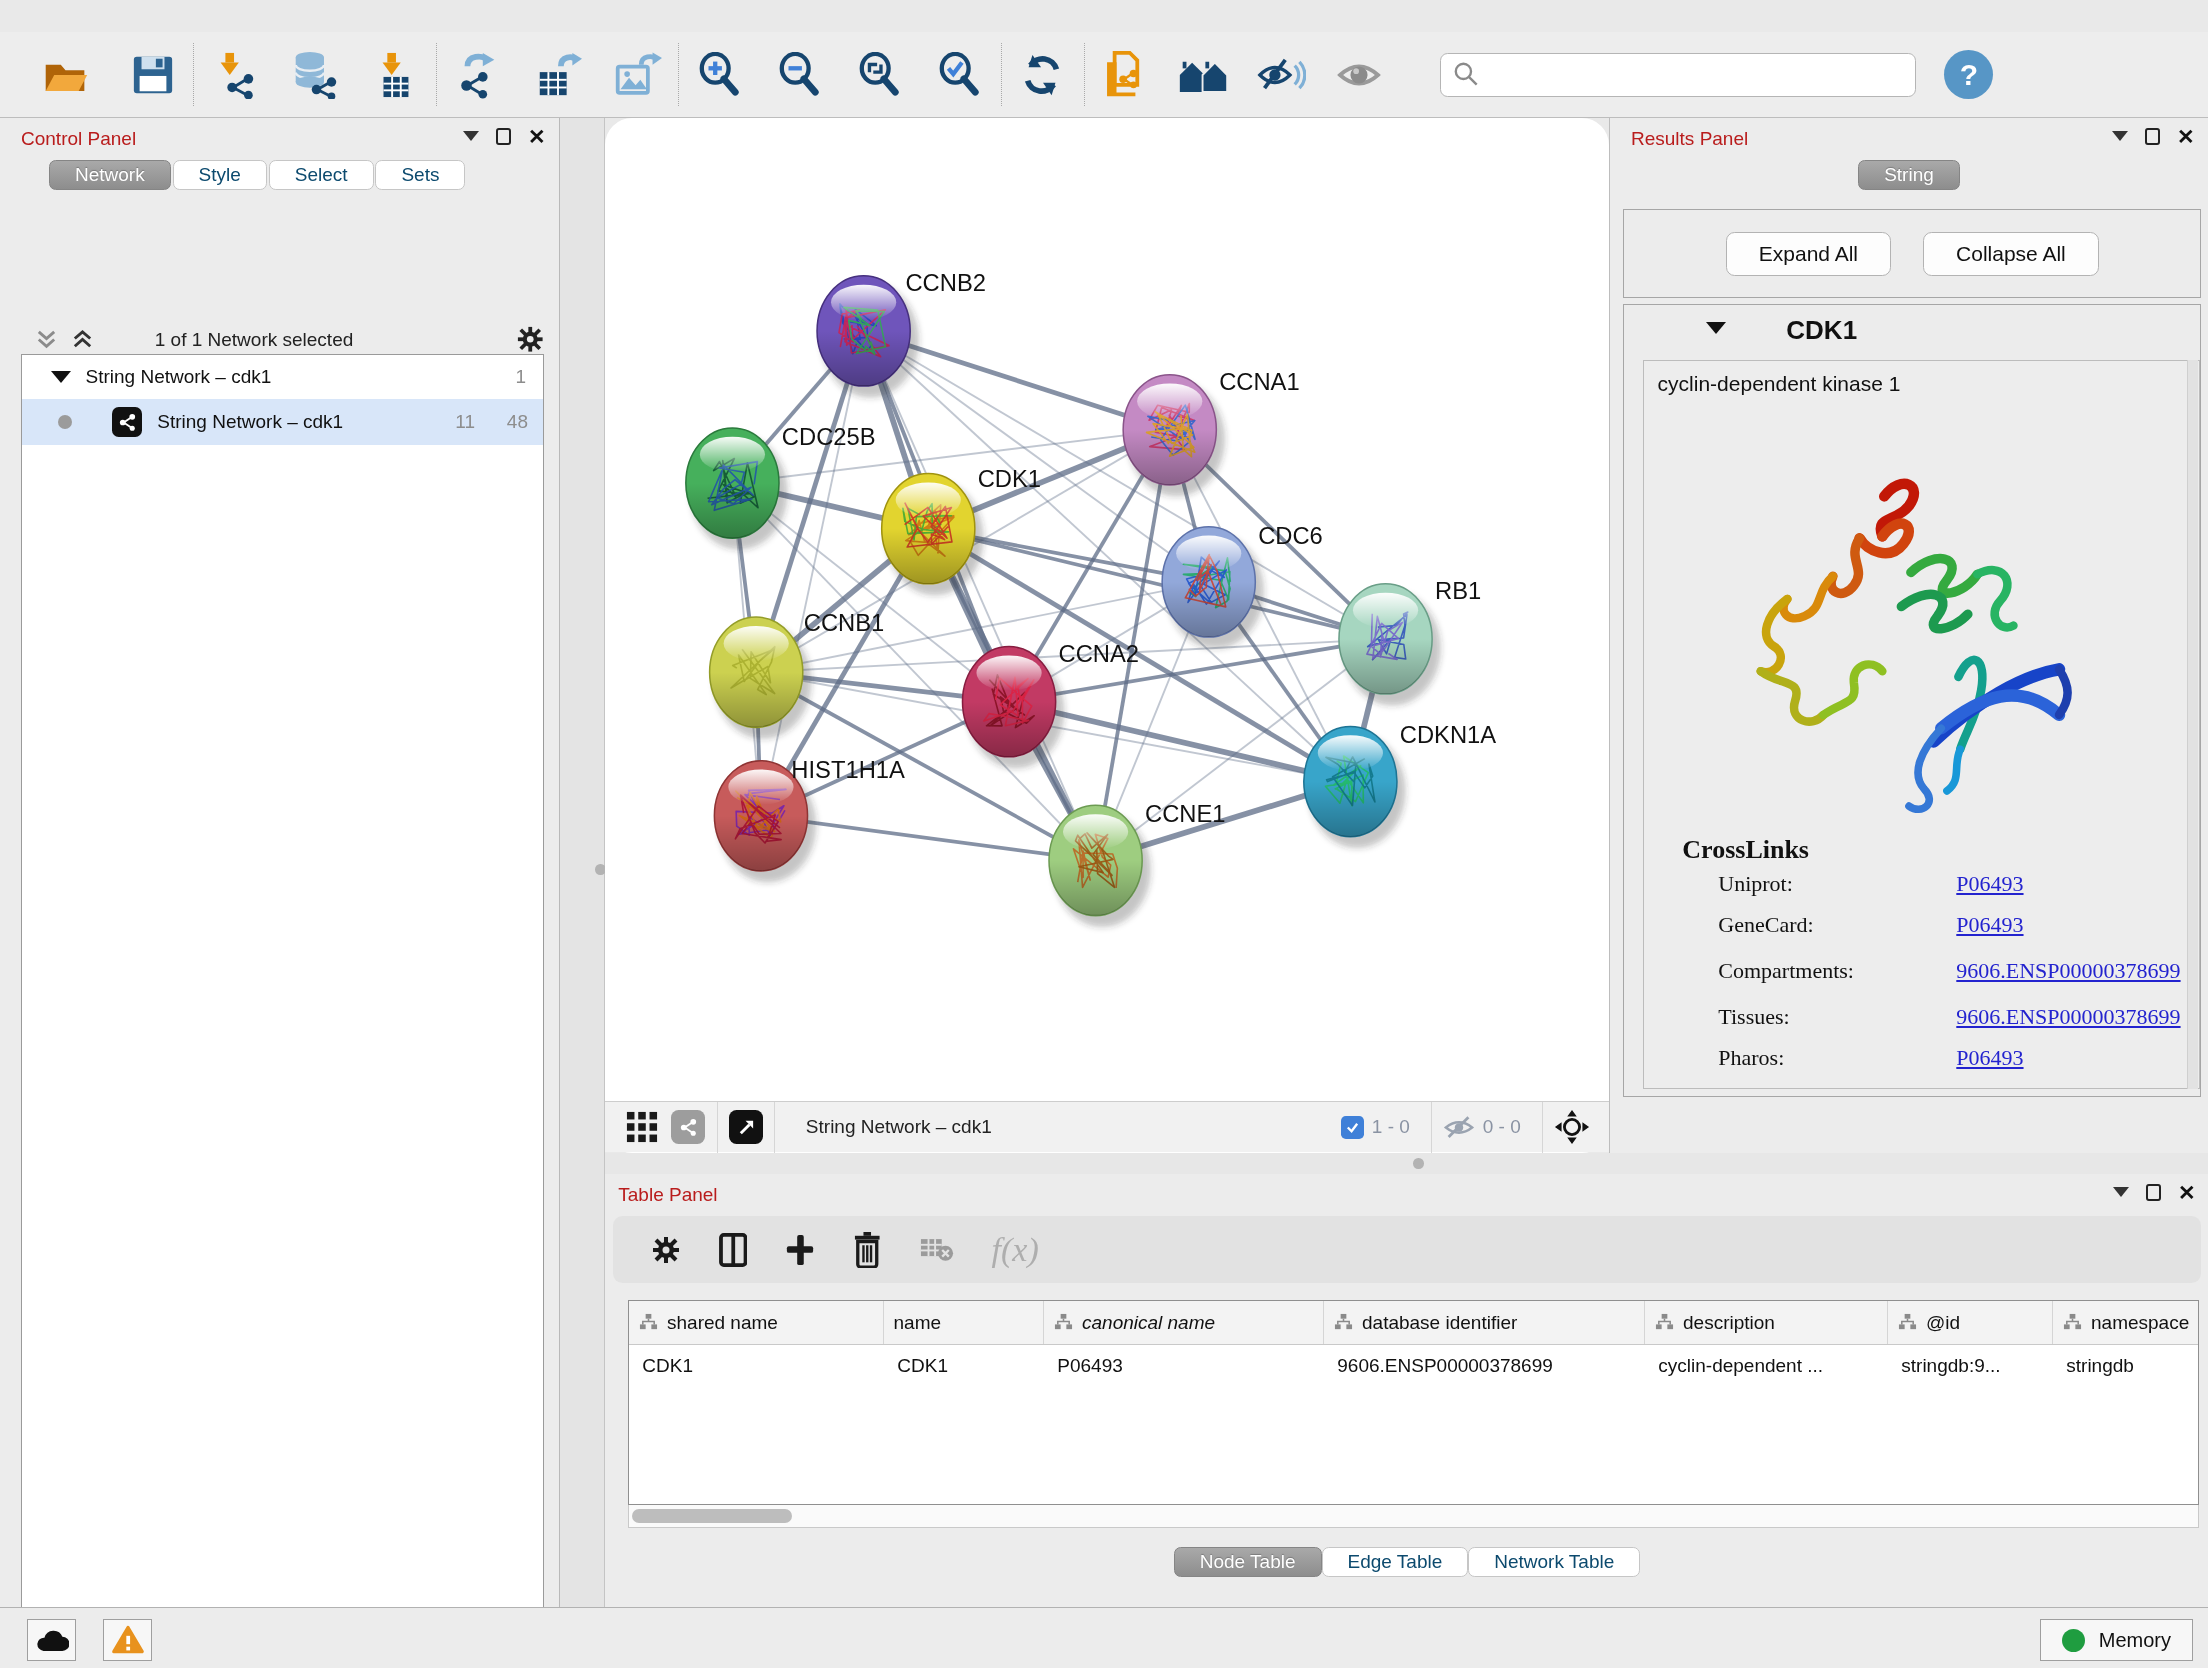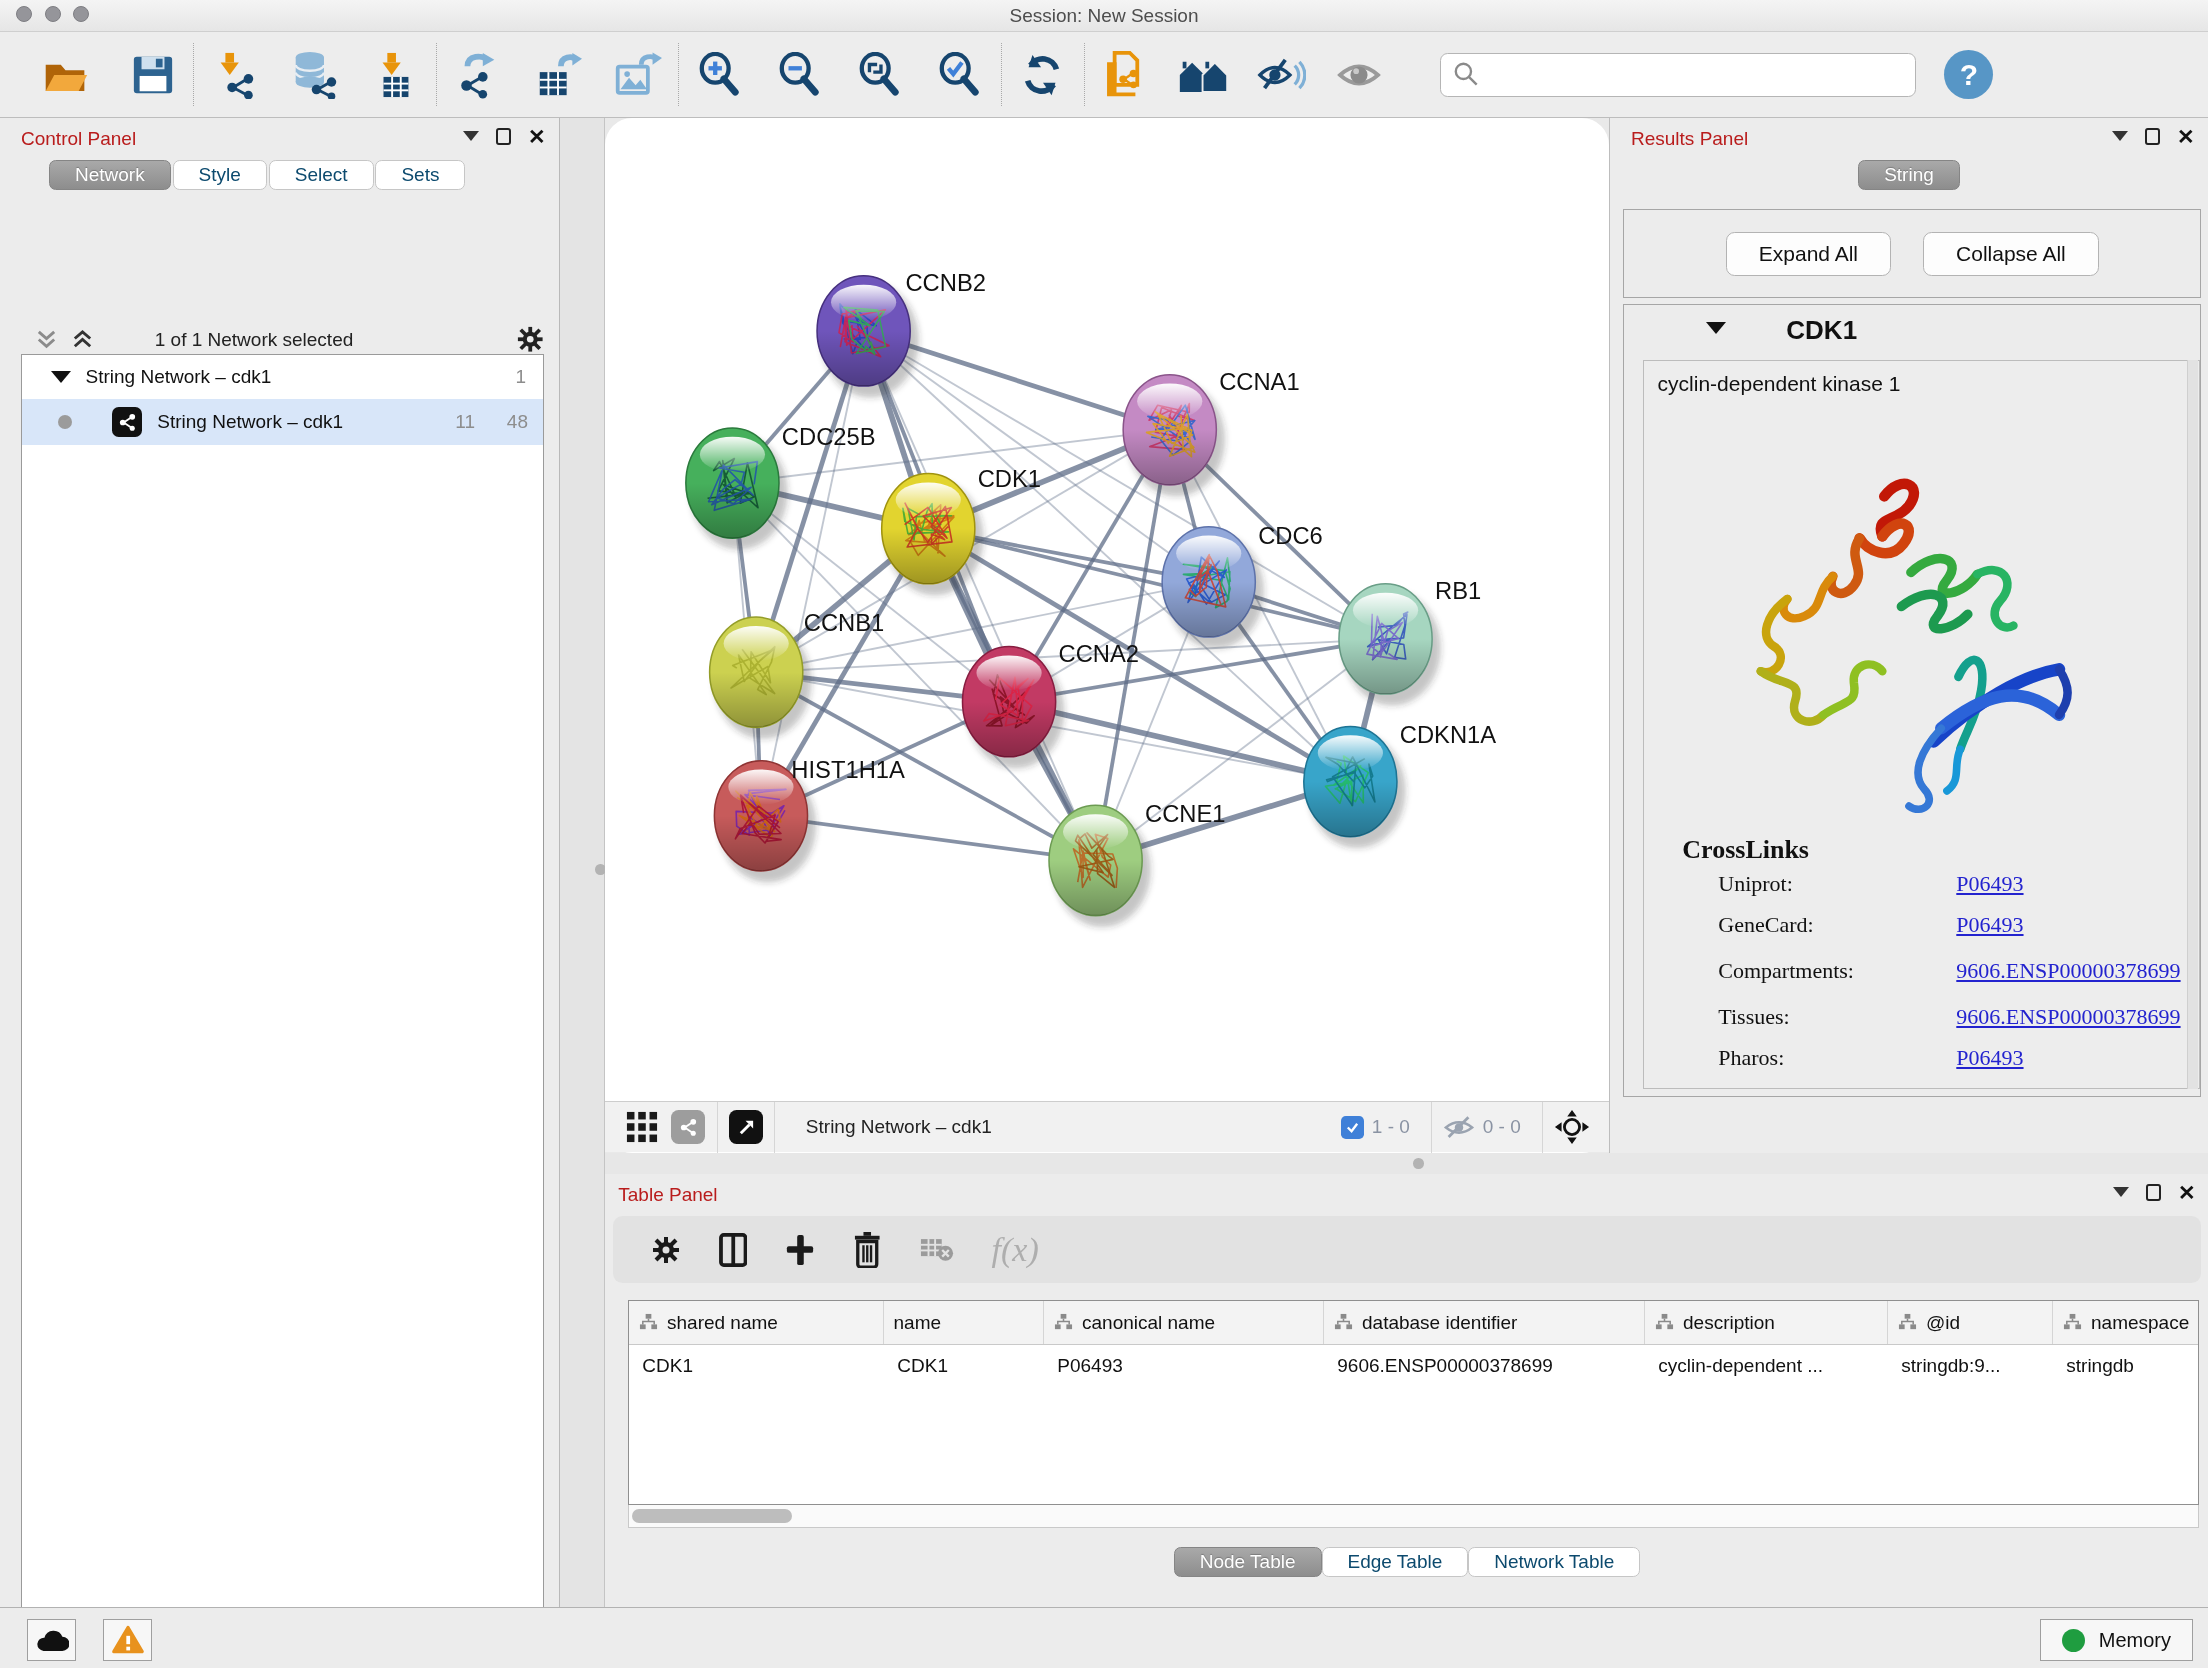--- a/index.html
+++ b/index.html
@@ -142,12 +142,6 @@
 
 <div id="window">
 
-  <div id="titlebar" class="abs">
-    <span class="tlight" style="left:16px"></span>
-    <span class="tlight" style="left:45px"></span>
-    <span class="tlight" style="left:73px"></span>
-    <div id="win-title">Session: New Session</div>
-  </div>
 
   <div id="toolbar" class="abs">
     <div style="width:38px"></div>

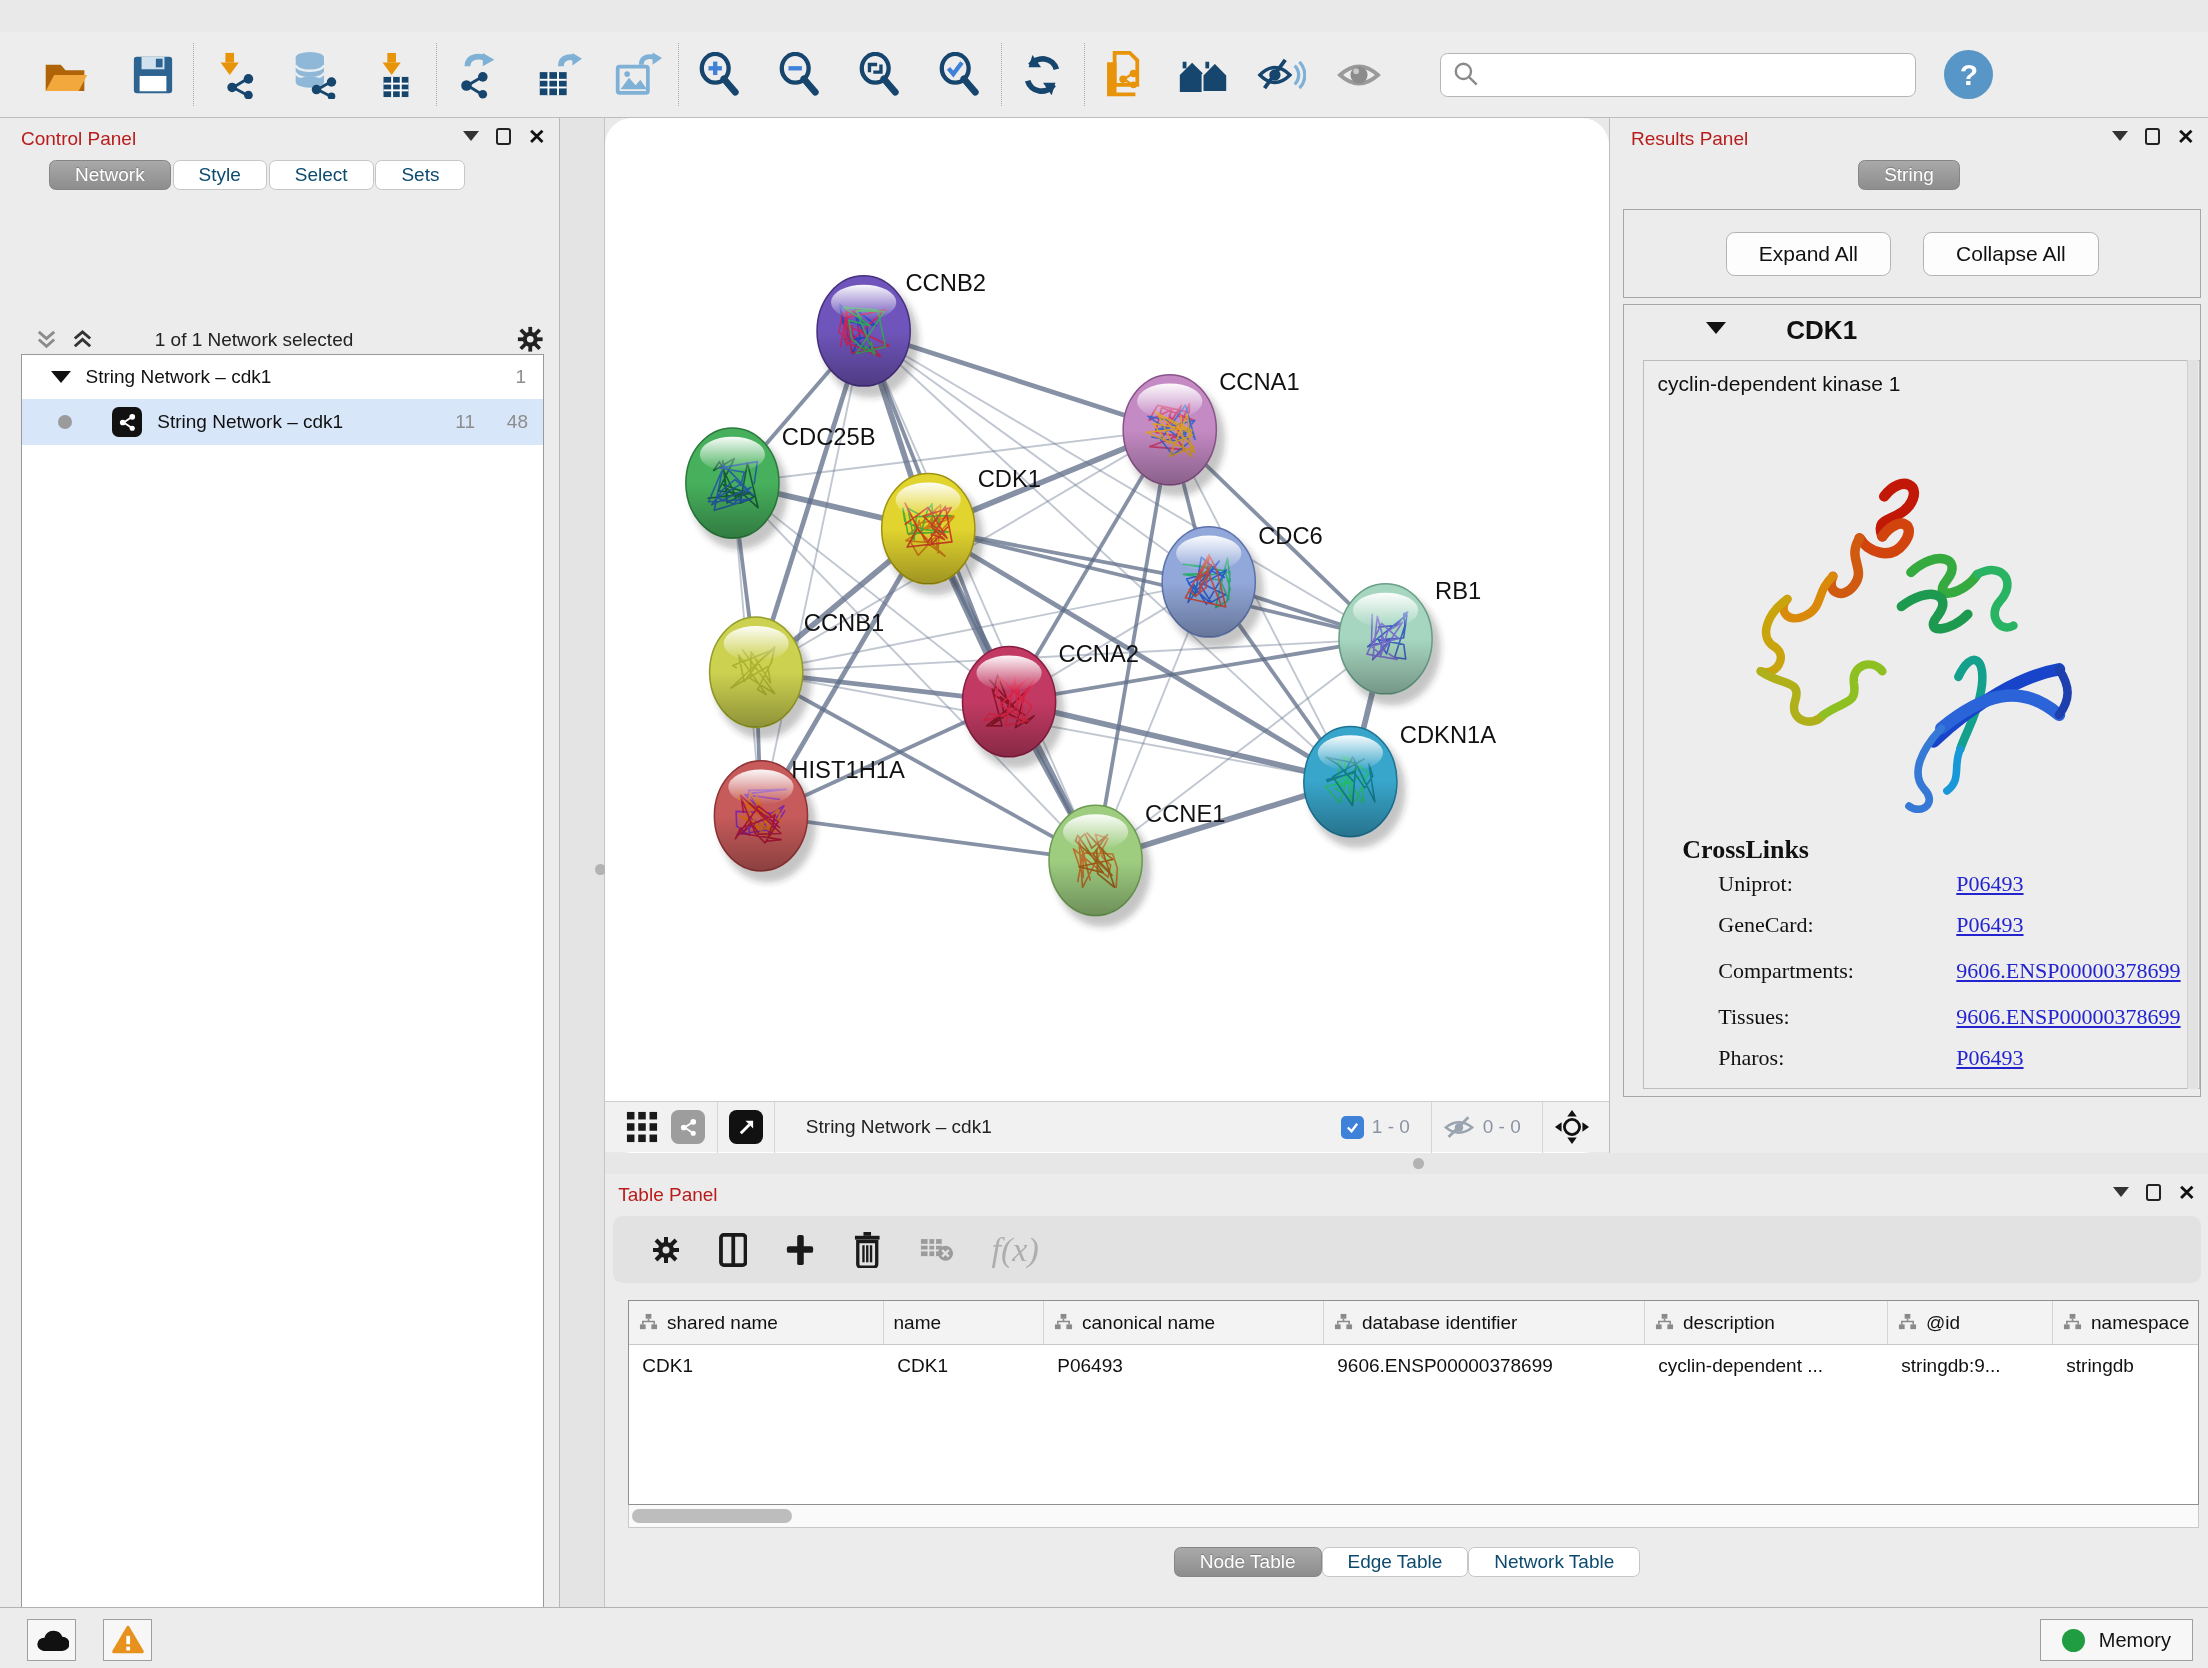--- a/index.html
+++ b/index.html
@@ -804,7 +804,7 @@
           <div class="dt-hc" style="width: 160px;">
             <span>name</span>
           </div>
-          <div class="dt-hc" style="width: 280px;">
+          <div class="dt-hc" style="width: 280px; font-style: italic;">
             <span>
               <svg width="19" height="19" viewBox="0 0 20 20">
                 <rect x="7" y="1" width="6" height="5" fill="#8a8a8a"></rect>

